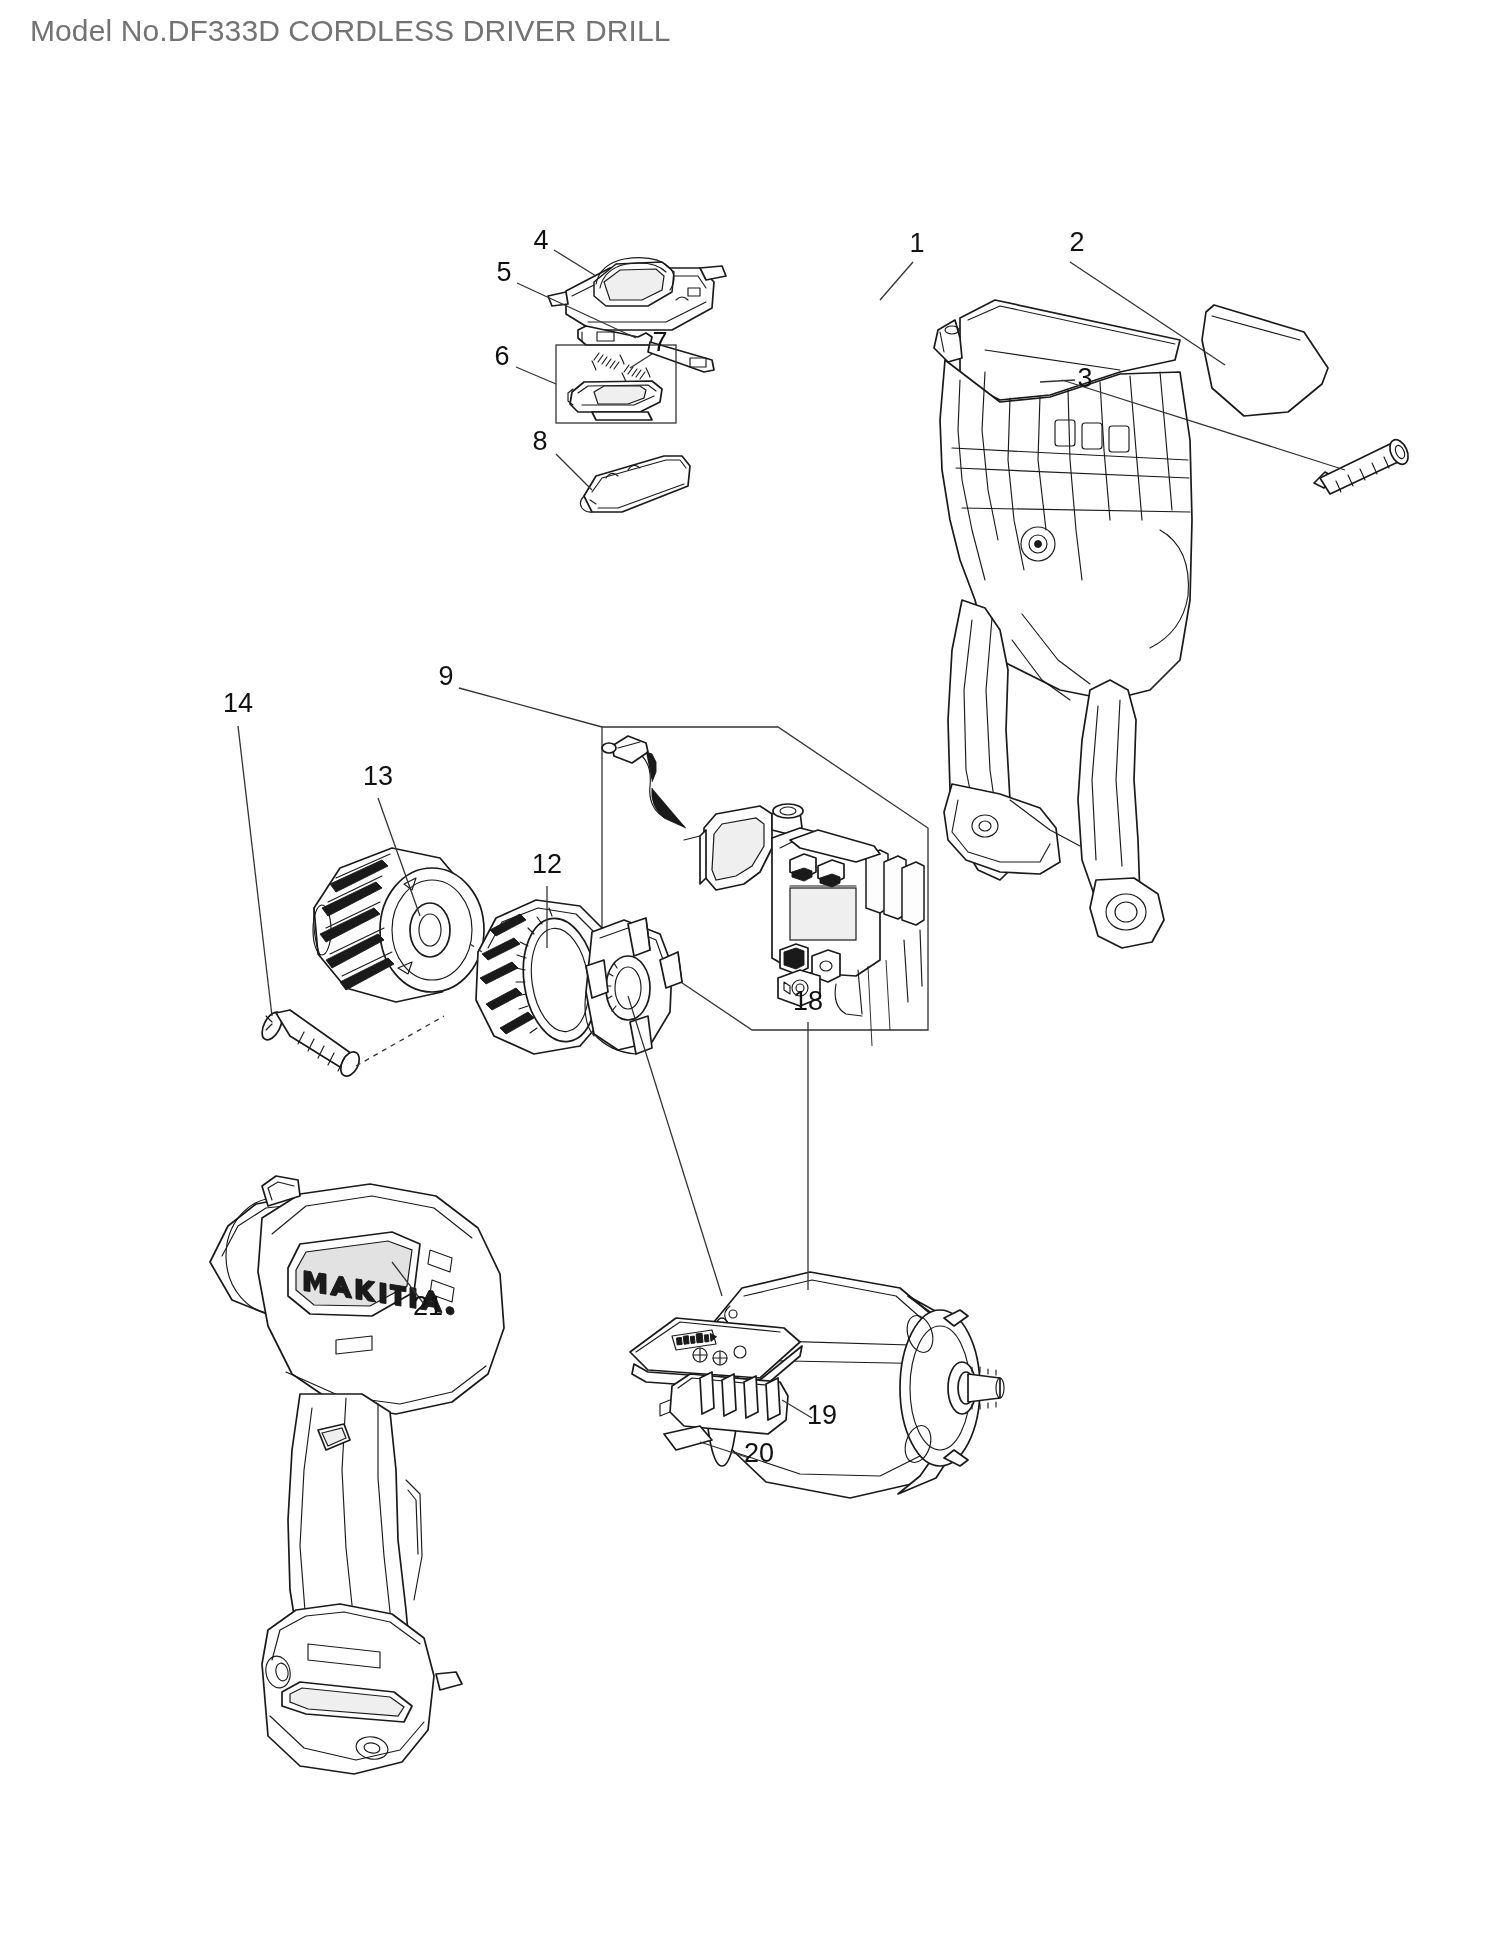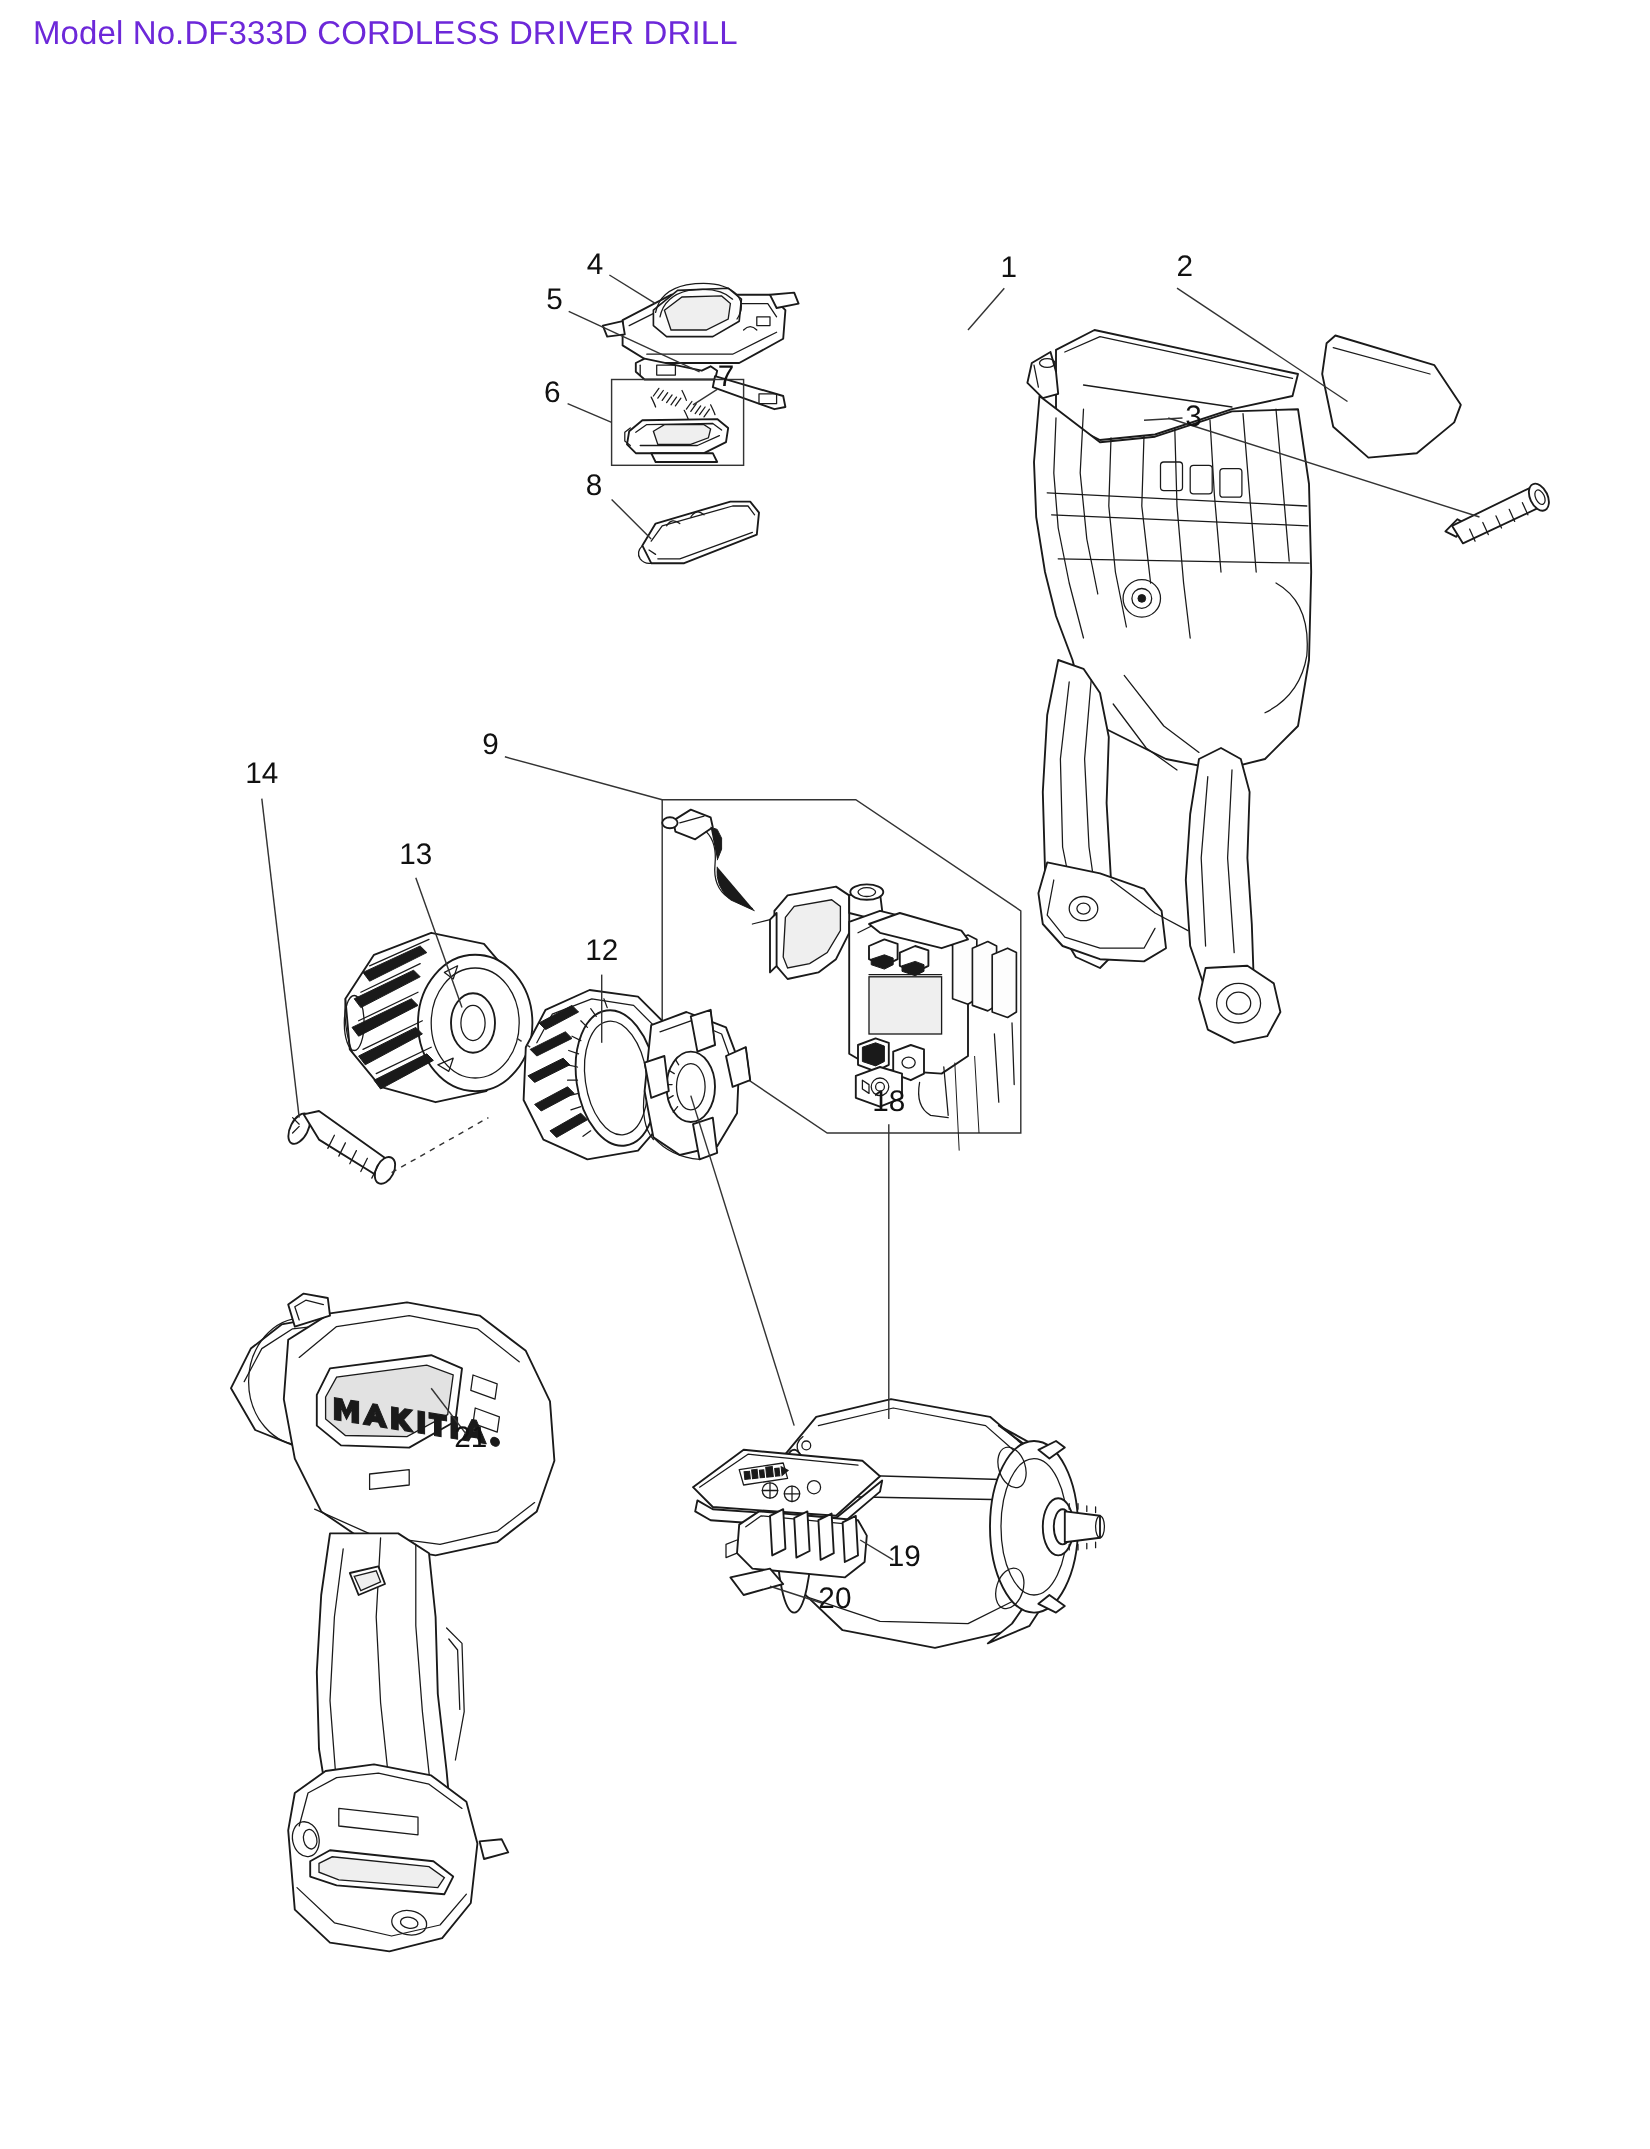--- a/index.html
+++ b/index.html
@@ -22,7 +22,7 @@
     left: 30px;
     top: 14px;
     font-size: 30px;
-    color: #6d28d9;
+    color: #737373;
     letter-spacing: 0.1px;
     white-space: nowrap;
   }

